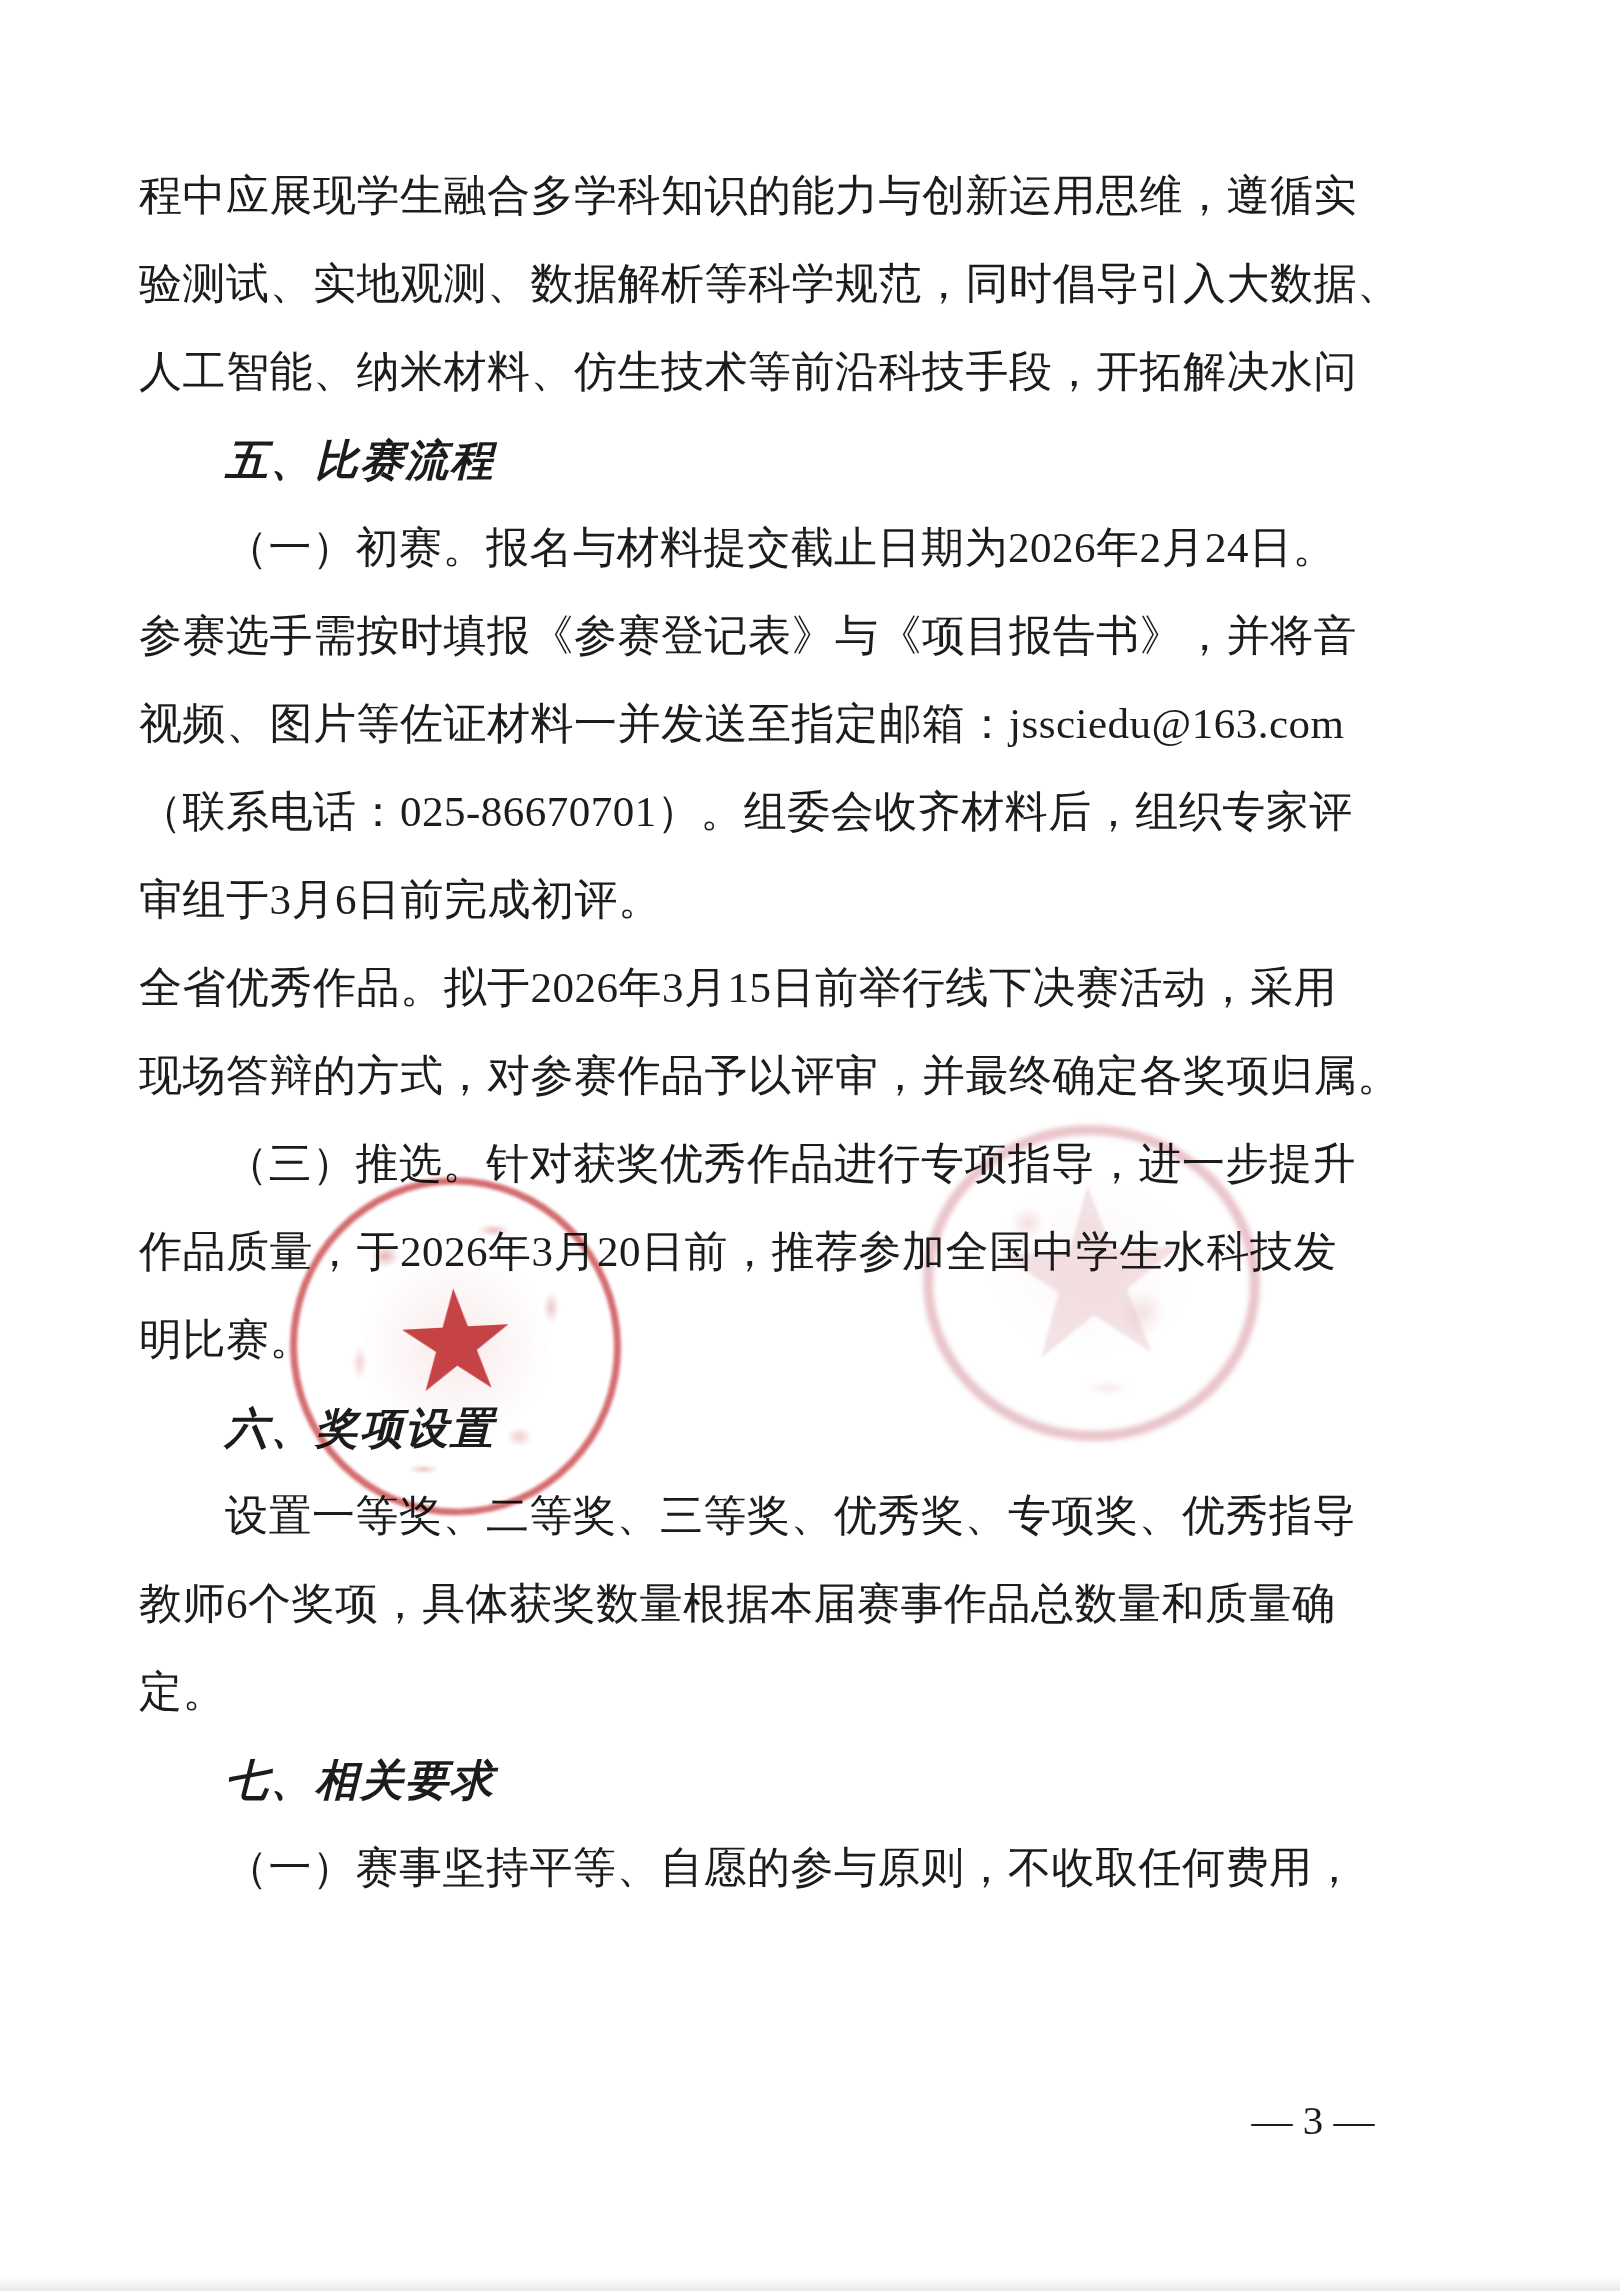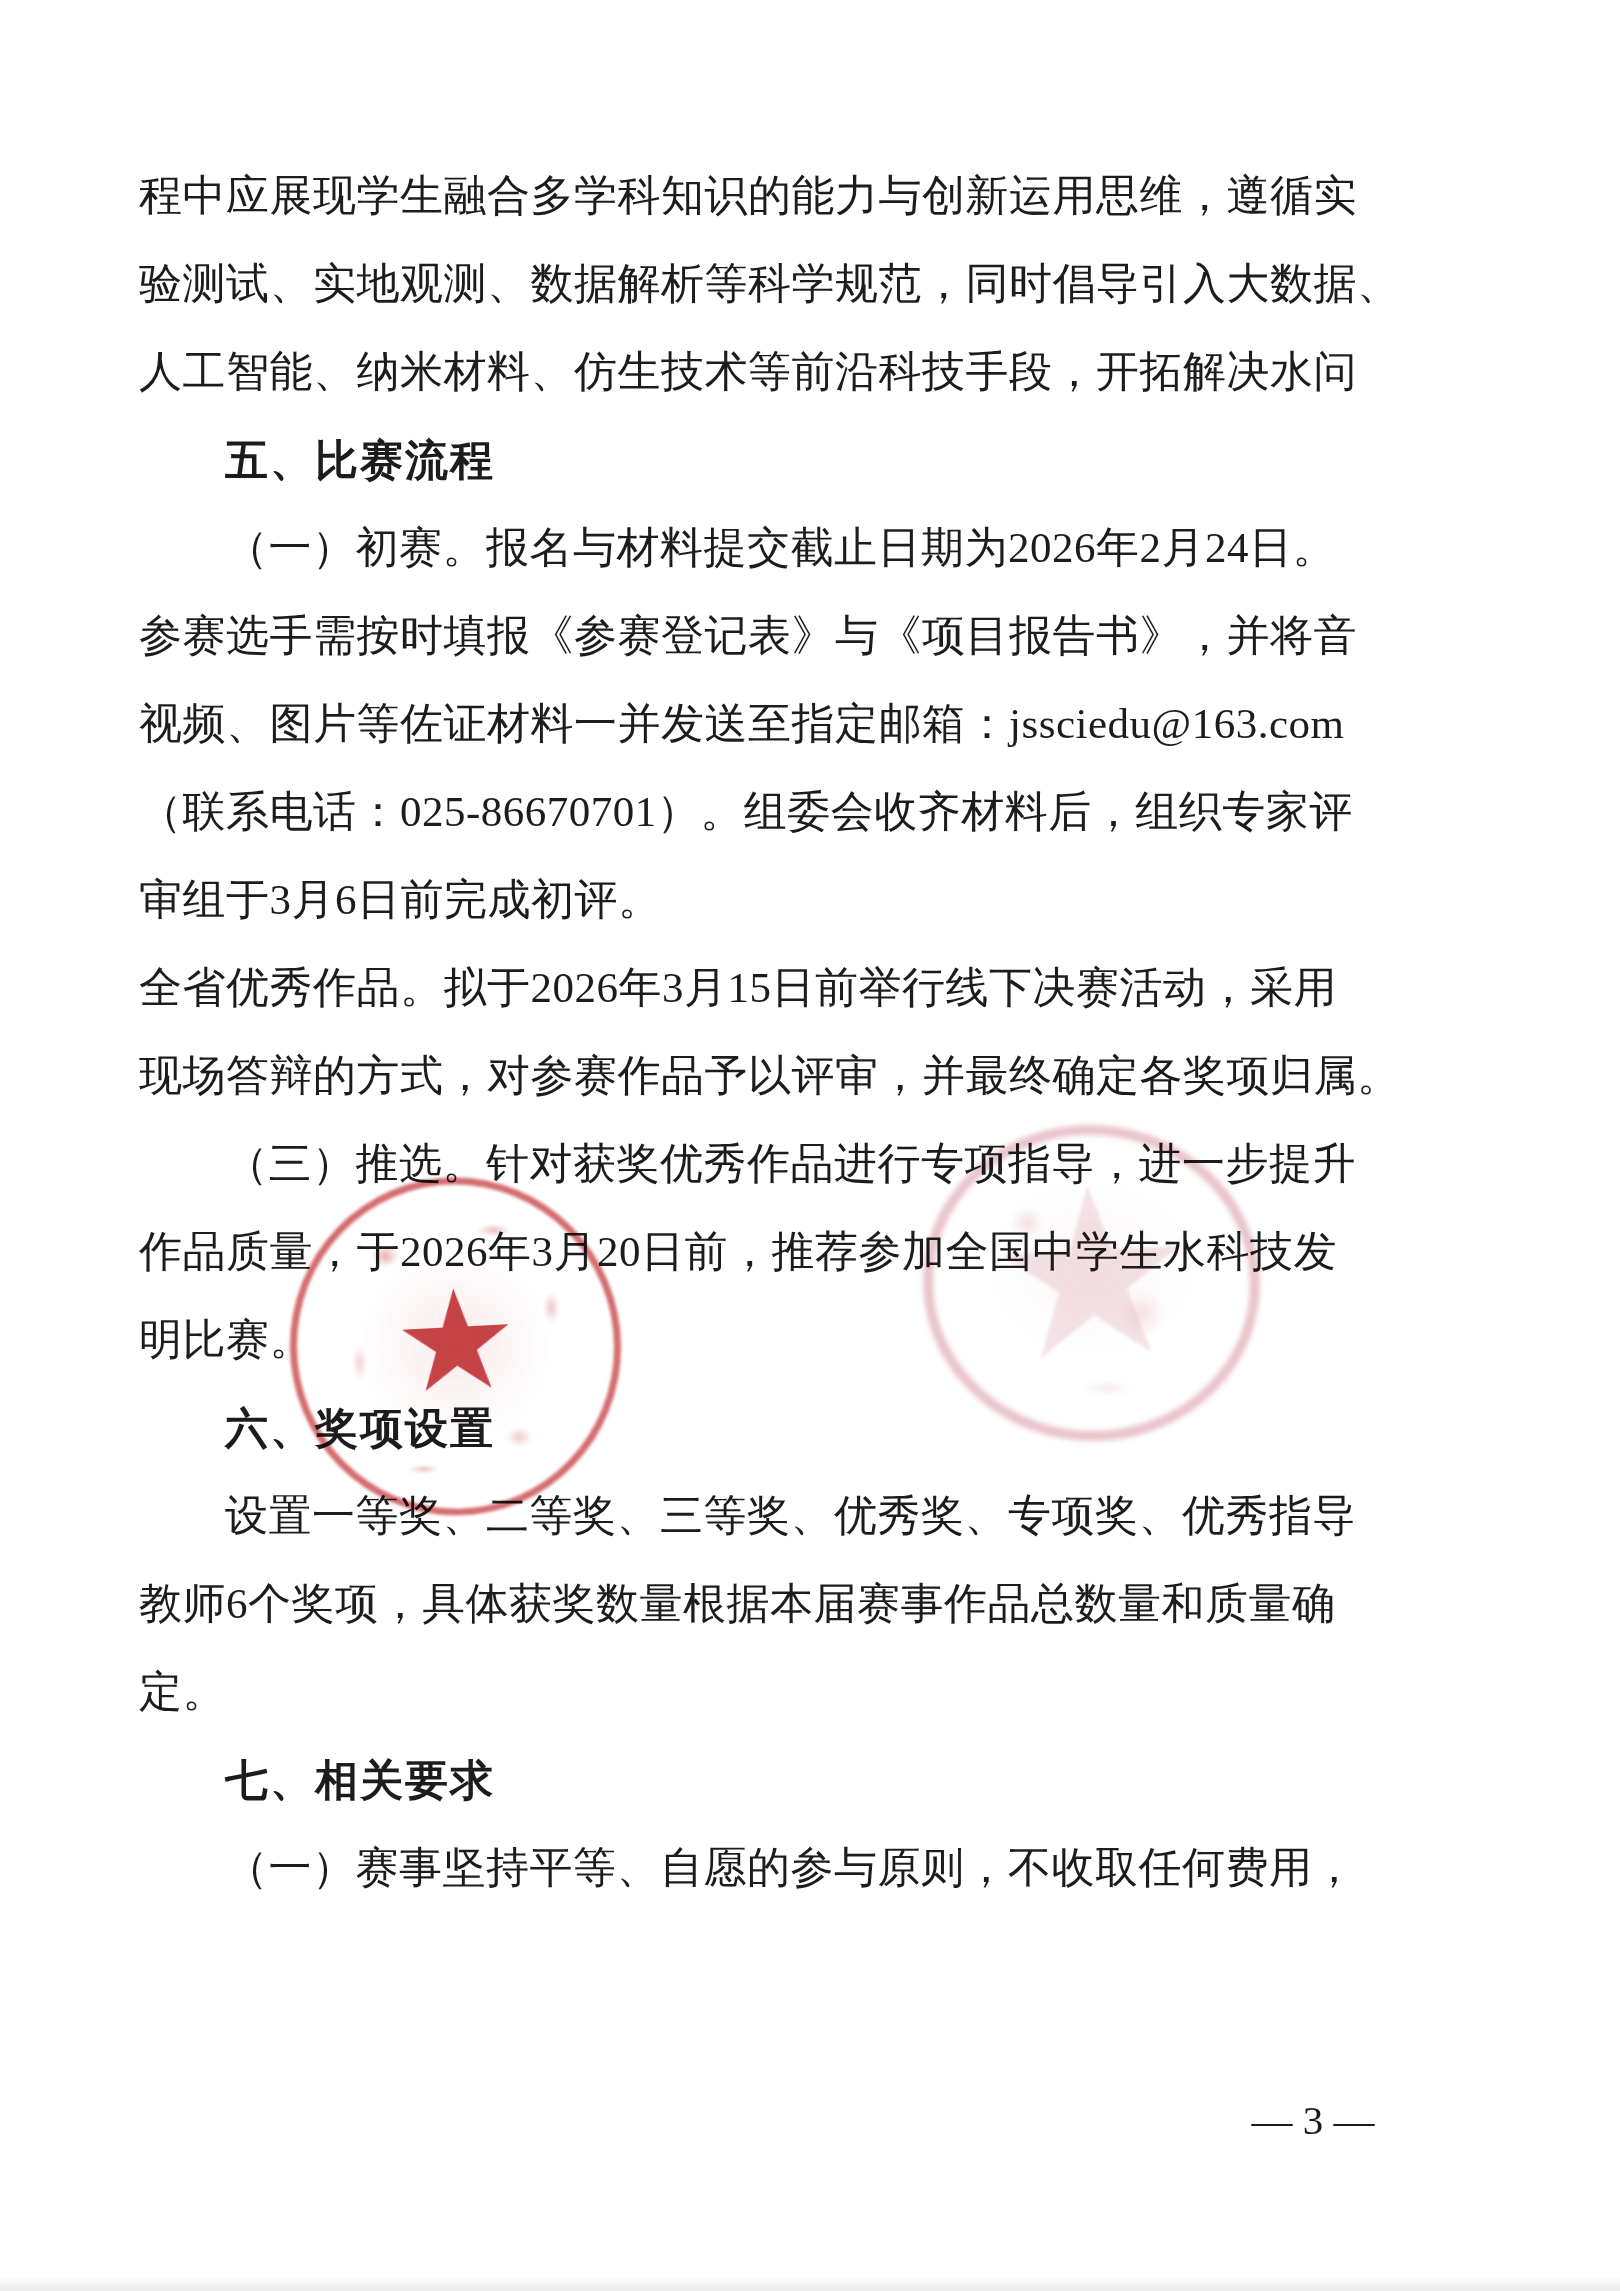--- a/index.html
+++ b/index.html
@@ -27,6 +27,7 @@
     font-weight:bold;
     font-family:"Liberation Sans","DejaVu Sans",sans-serif;
     letter-spacing:2px;
+    font-style:italic;
   }
   .lead{font-weight:normal;}
   .footer{

